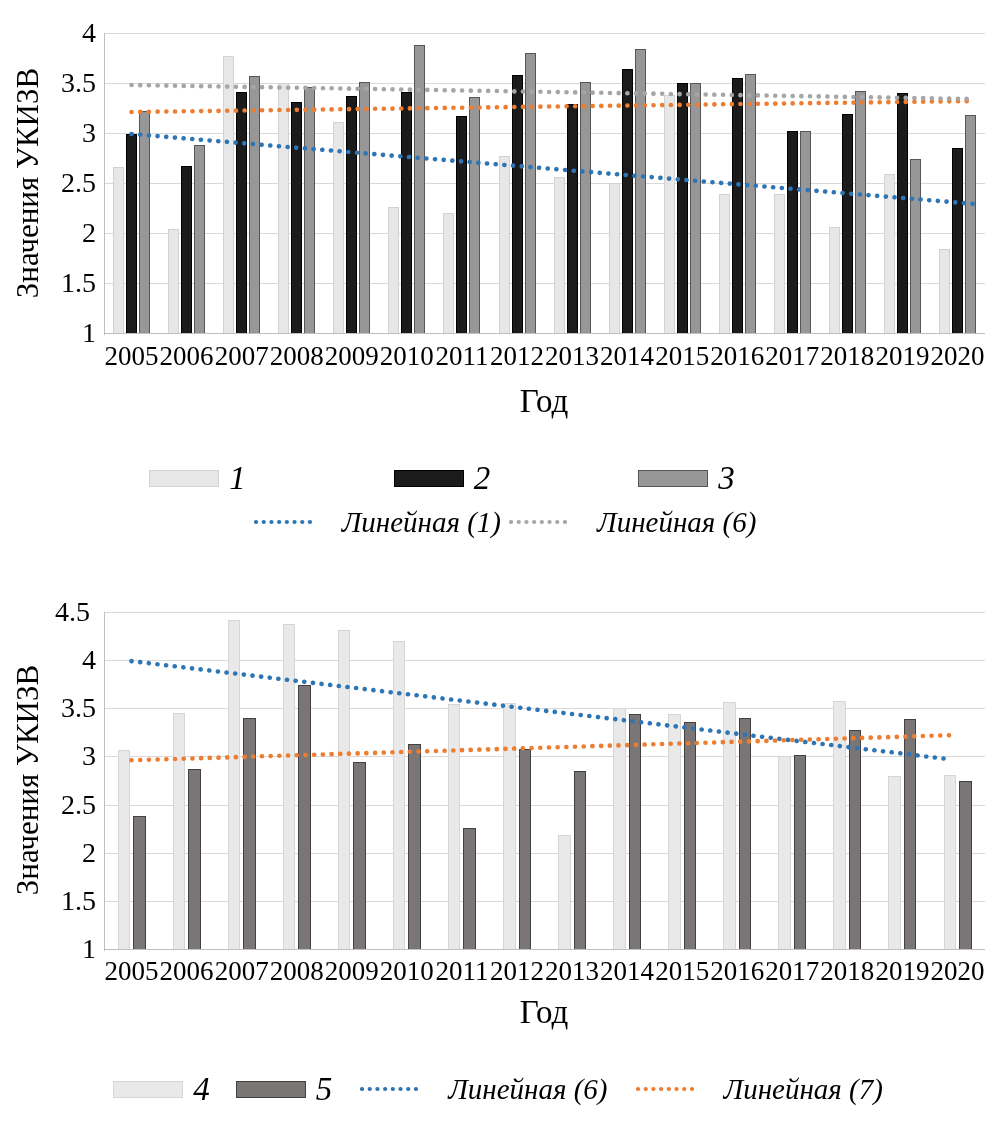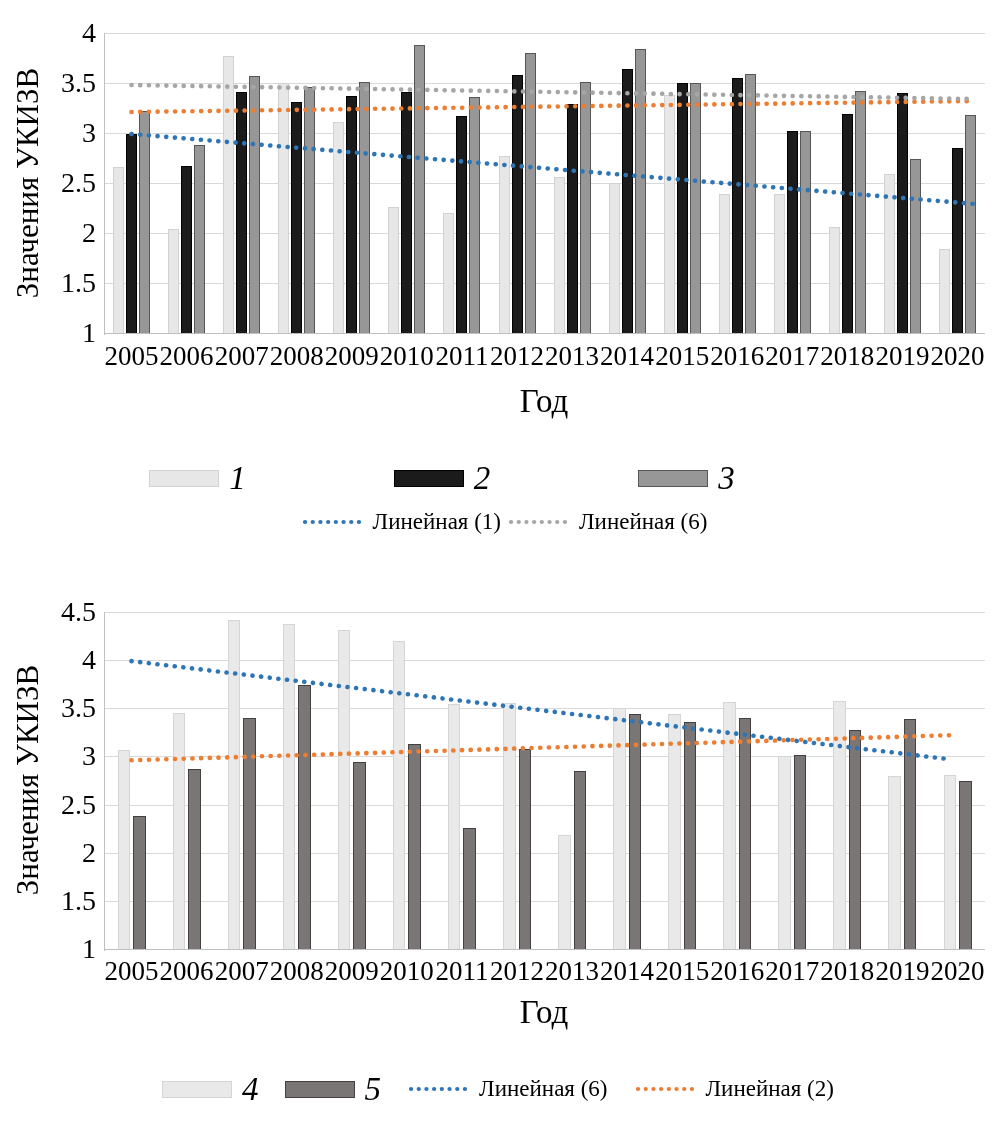--- a/index.html
+++ b/index.html
@@ -19,7 +19,7 @@
   .legend-item{display:flex;align-items:center;}
   .swatch{width:70px;height:17px;box-sizing:border-box;margin-right:10px;}
   .swatch-label{font-style:italic;font-size:33px;line-height:34px;}
-  .trend-label{font-size:23px;line-height:32px;white-space:nowrap;margin-left:6px;}
+  .trend-label{font-size:29px;line-height:32px;white-space:nowrap;margin-left:24px;font-style:italic;}
 </style>
 </head>
 <body>

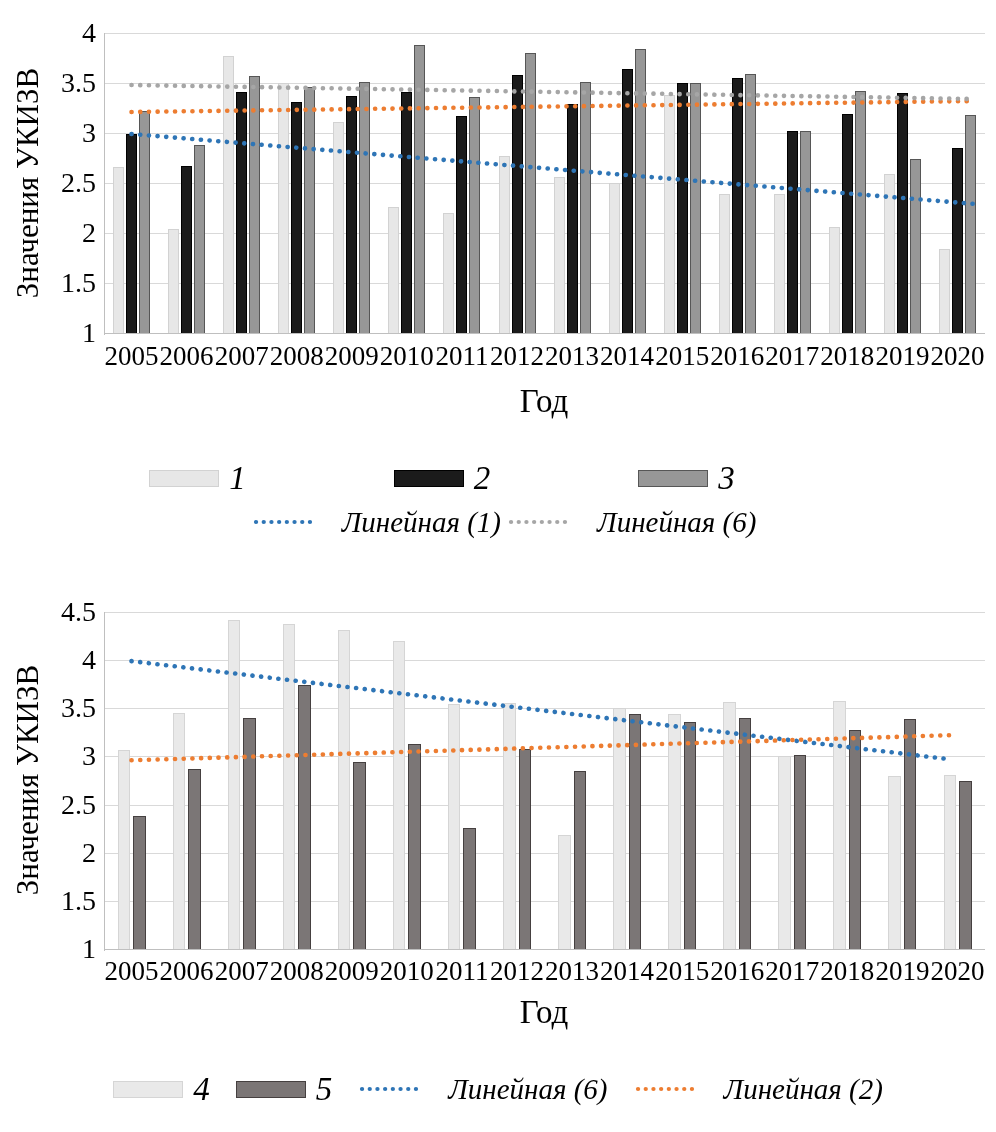--- a/index.html
+++ b/index.html
@@ -149,7 +149,7 @@
     <div class="ylabel" style="left:28px;top:780px;">Значения УКИЗВ</div>
     <div class="xtitle" style="left:544px;top:994px;">Год</div>
   <div class="gridline" style="left: 104px; top: 612px; width: 881px;"></div>
-      <div class="ytick" style="left: 26px; top: 597px;">4.5</div>
+      <div class="ytick" style="left: 20px; top: 597px;">4.5</div>
       <div class="gridline" style="left: 104px; top: 660.1px; width: 881px;"></div>
       <div class="ytick" style="left: 26px; top: 645.1px;">4</div>
       <div class="gridline" style="left: 104px; top: 708.3px; width: 881px;"></div>

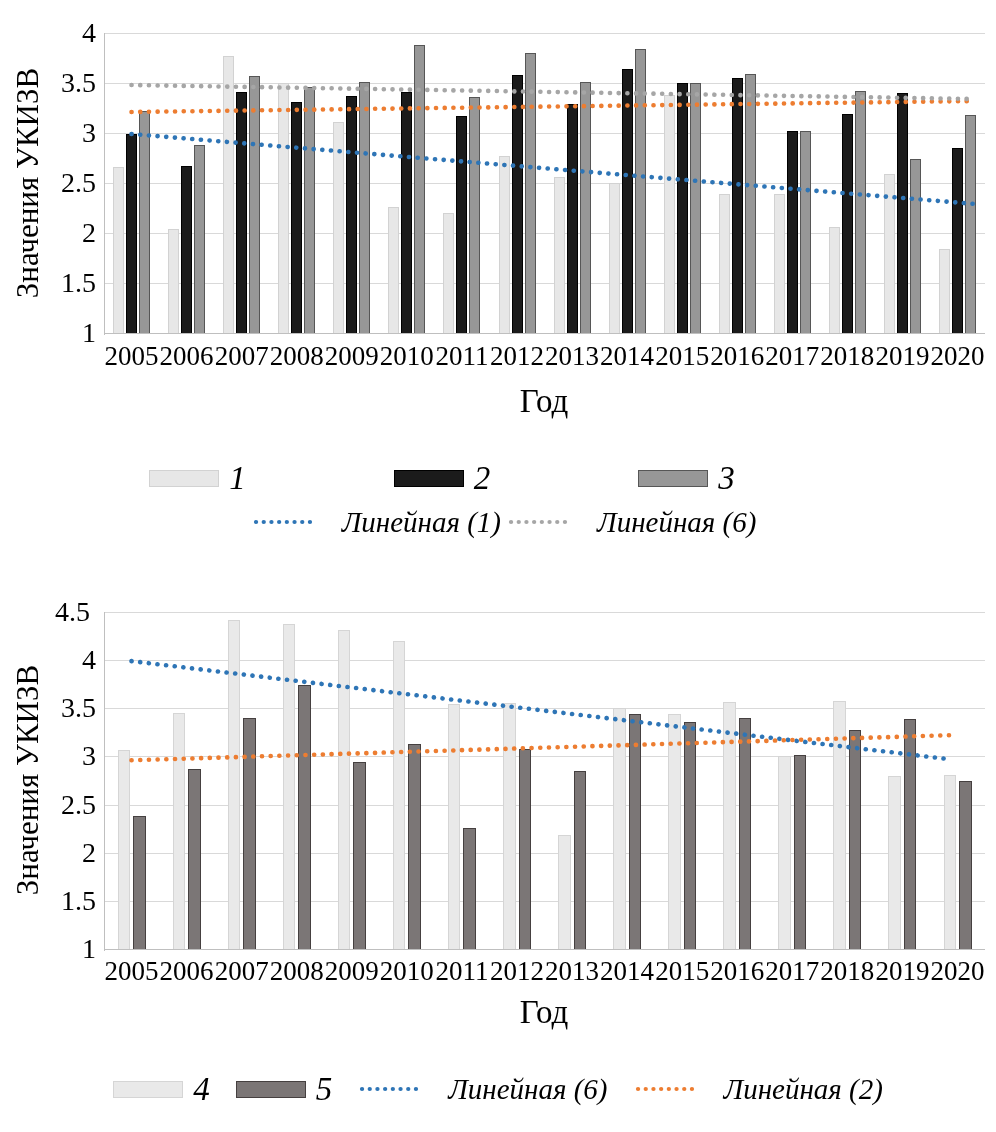--- a/index.html
+++ b/index.html
@@ -238,7 +238,7 @@
         <svg width="66" height="12">
           <line x1="4" y1="6" x2="62" y2="6" stroke="#ed7d31" stroke-width="4.2" stroke-linecap="round" stroke-dasharray="0.1 7.6"></line>
         </svg>
-        <div class="trend-label">Линейная (2)</div>
+        <div class="trend-label">Линейная (7)</div>
       </div>
     </div>
 

